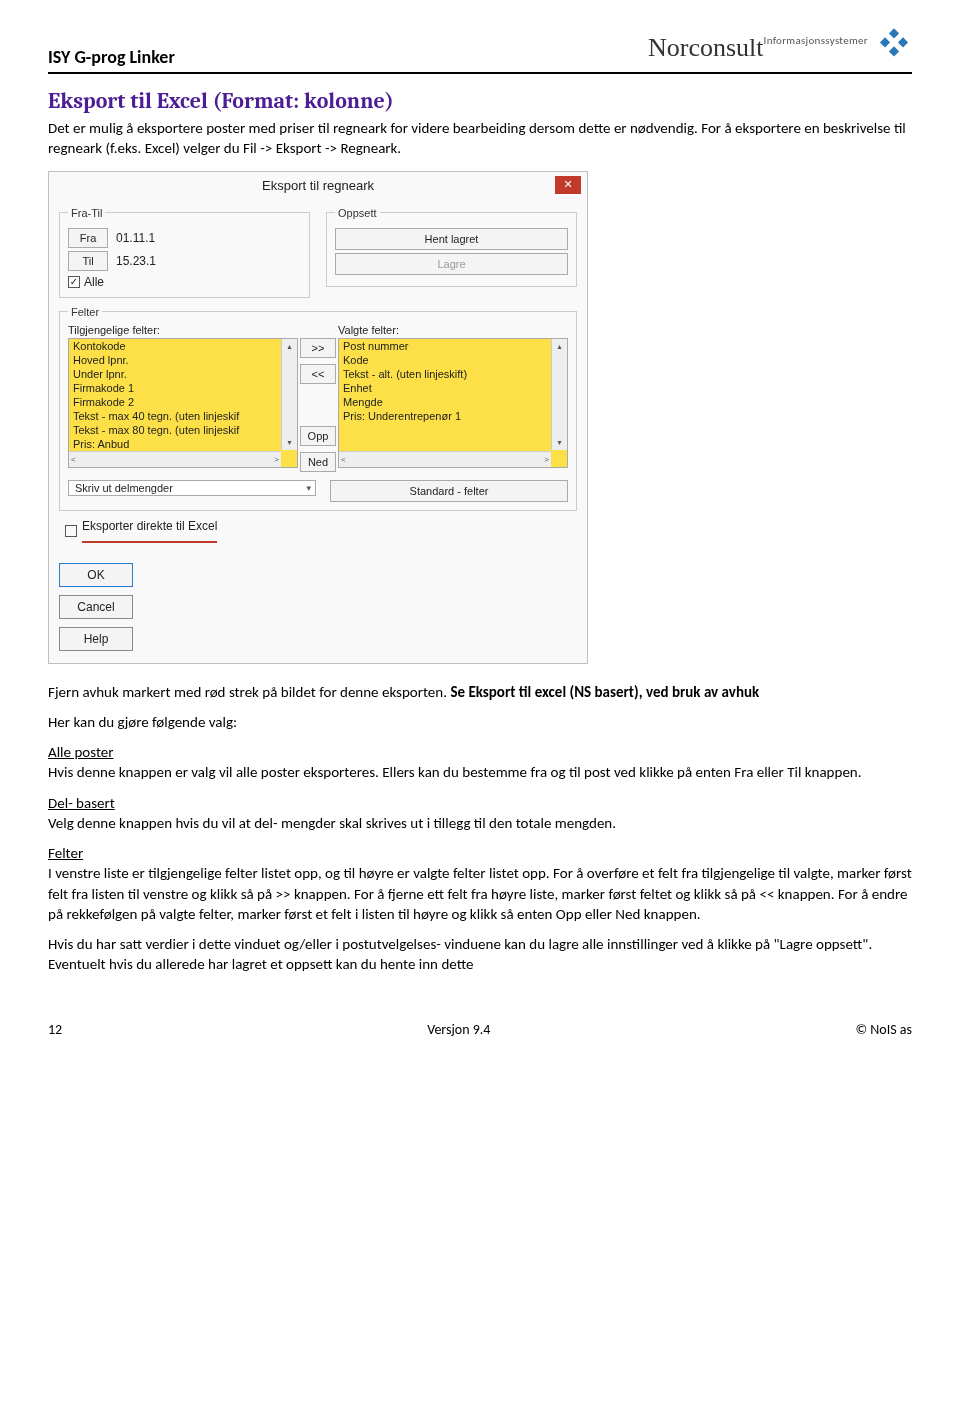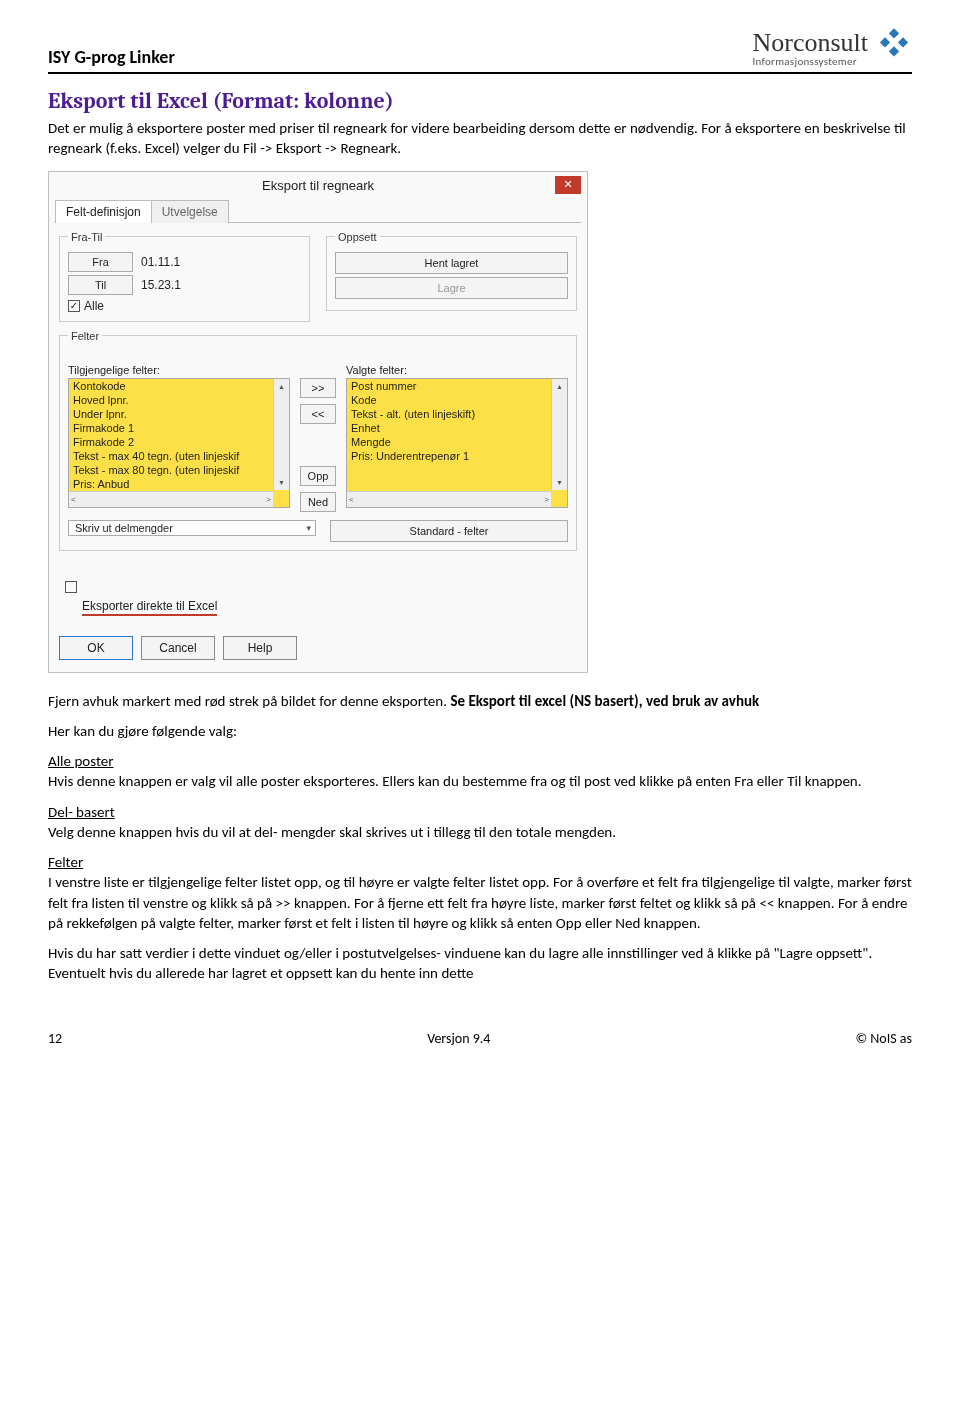--- a/index.html
+++ b/index.html
@@ -22,7 +22,7 @@
   }
   .header-title { font-weight: bold; font-size: 18px; }
   .logo-block { display:flex; align-items:center; gap:8px; }
-  .logo-text { display:flex; flex-direction:column; align-items:flex-start; line-height:1; }
+  .logo-text { display:flex; flex-direction:row; align-items:flex-start; line-height:1; }
   .logo-main { font-family: Georgia, serif; font-size: 26px; color:#333; }
   .logo-sub { font-size: 11px; color:#555; letter-spacing:0.3px; }
   .logo-icon svg { width:36px; height:36px; }

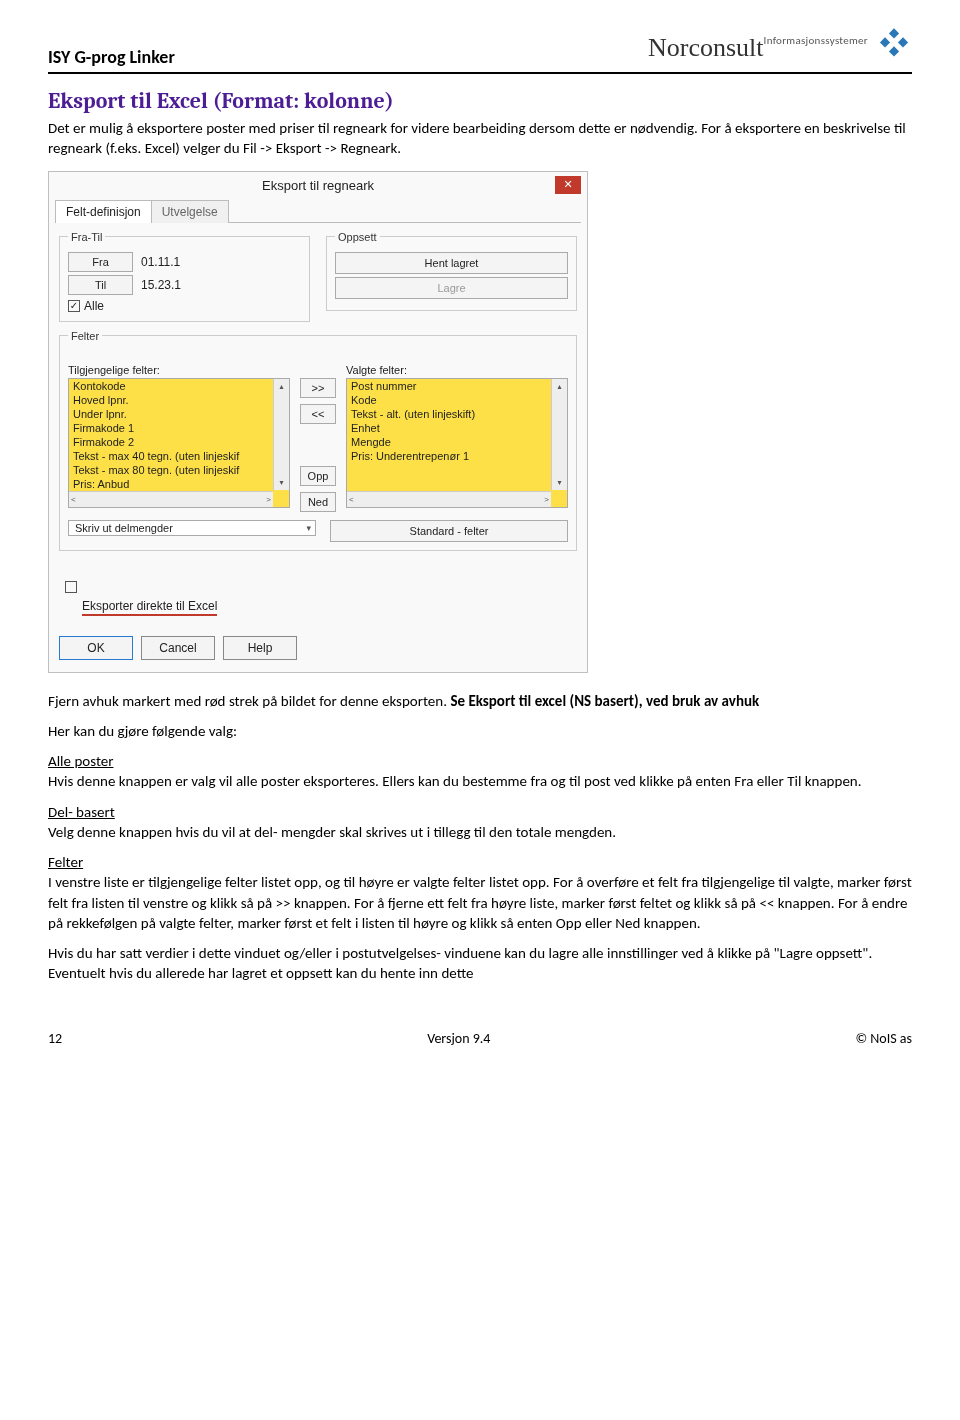--- a/index.html
+++ b/index.html
@@ -147,10 +147,6 @@
     <div class="dlg-titlebar">
       <span class="dlg-title">Eksport til regneark</span>
       <div class="dlg-close">✕</div>
-    </div>
-    <div class="tabs">
-      <div class="tab active">Felt-definisjon</div>
-      <div class="tab inactive">Utvelgelse</div>
     </div>
     <div class="dlg-body">
       <div class="row2">

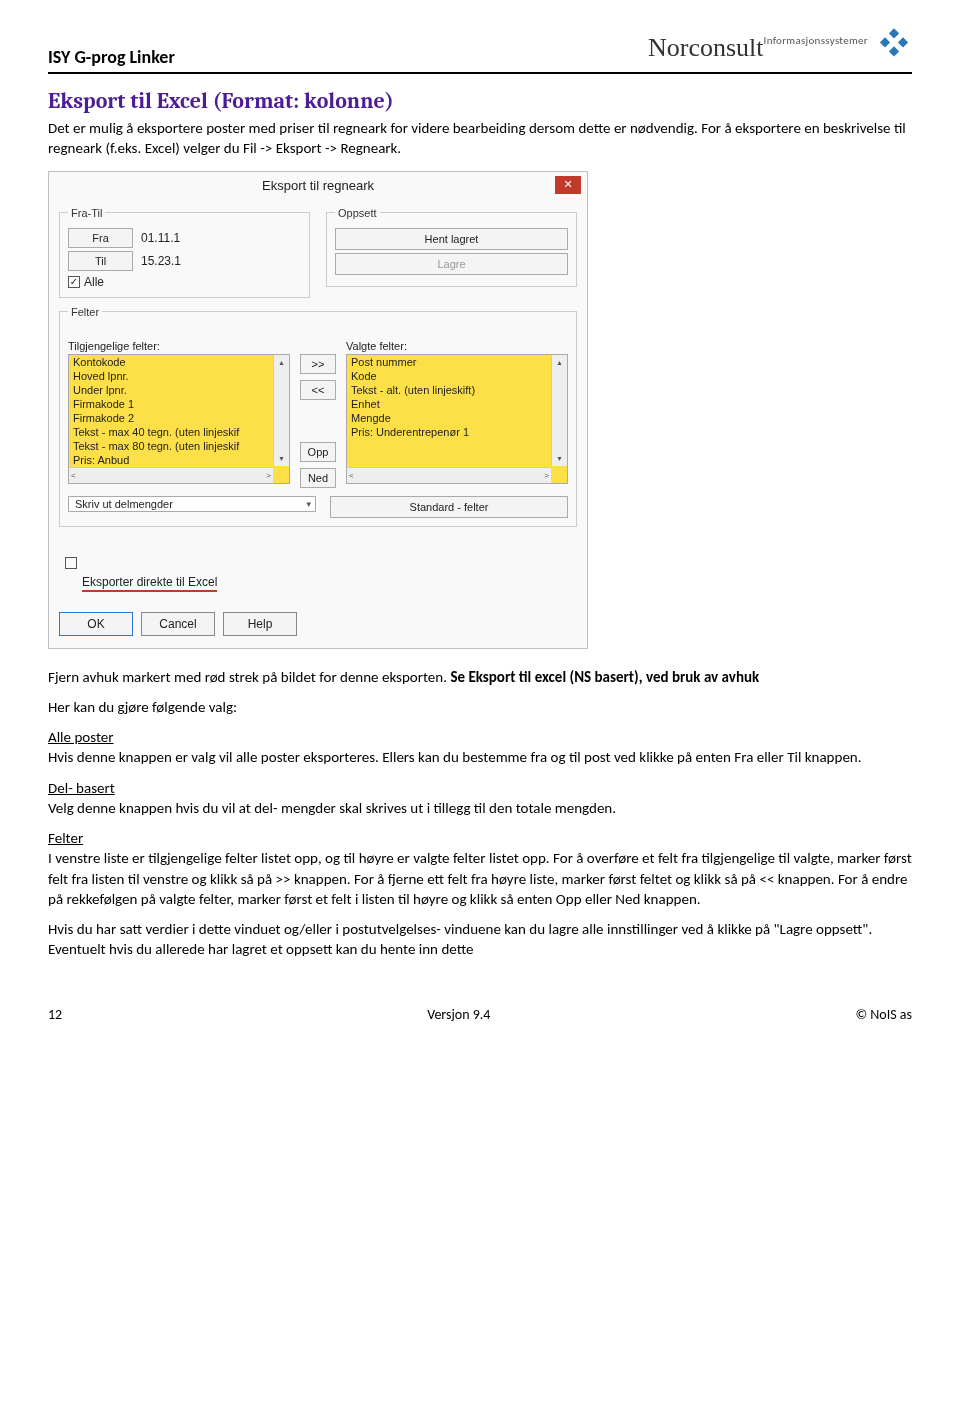--- a/index.html
+++ b/index.html
@@ -67,7 +67,7 @@
   legend { font-size:11px; padding:0 3px; color:#333; }
   .fld-row { display:flex; align-items:center; gap:8px; margin:3px 0; }
   .smallbtn {
-    width:65px; height:20px; border:1px solid #aaa;
+    width:40px; height:20px; border:1px solid #aaa;
     background:#f4f4f4; font-size:11px; display:flex;
     align-items:center; justify-content:center;
   }

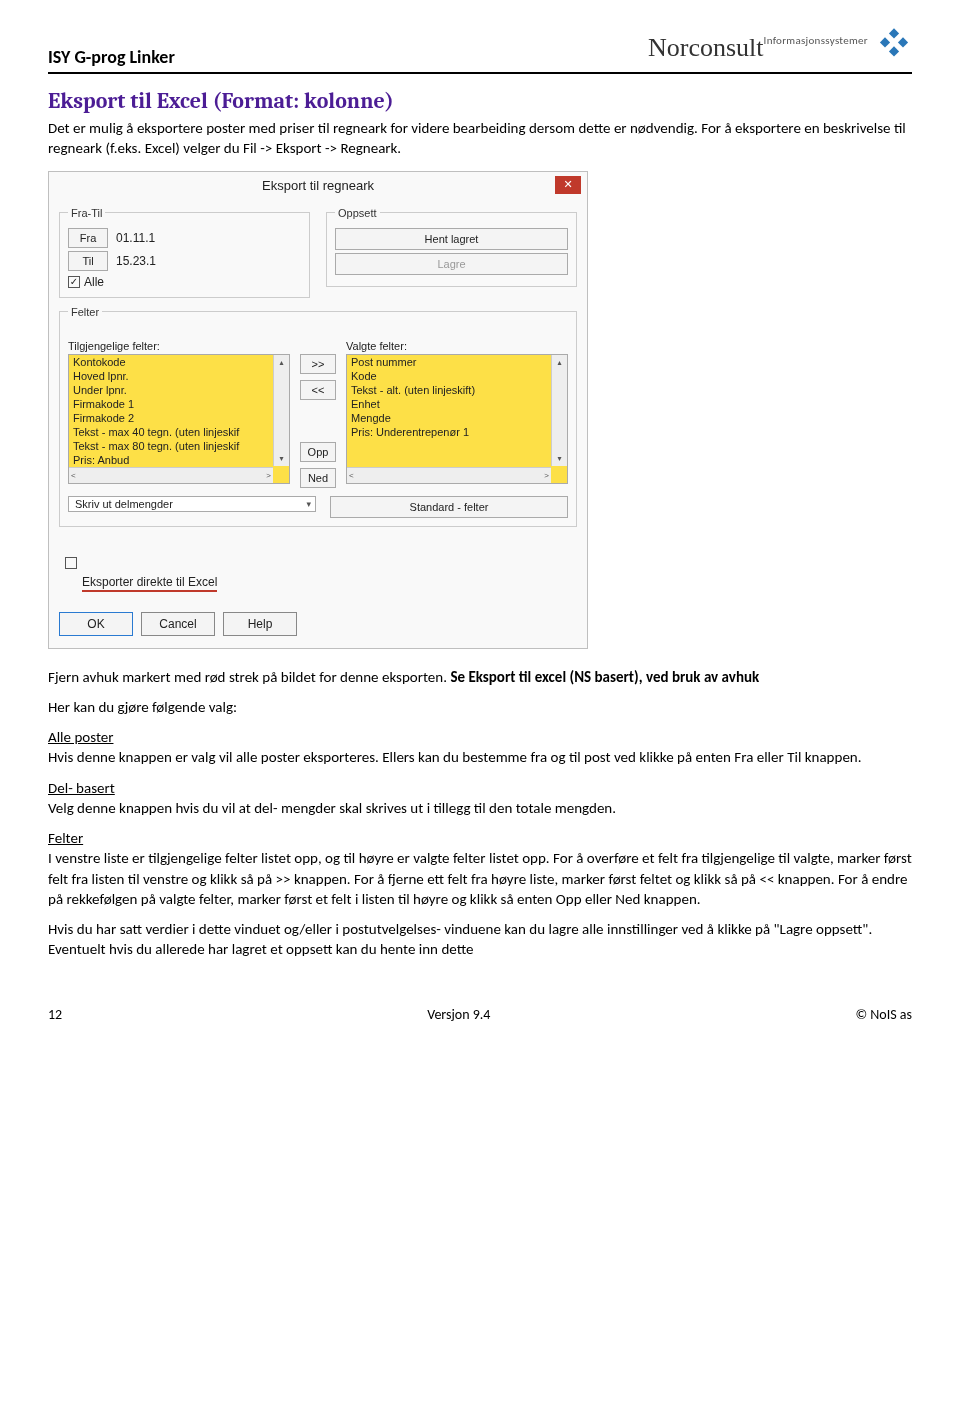--- a/index.html
+++ b/index.html
@@ -91,7 +91,7 @@
   .listbox .scroll-h { position:absolute; left:0; right:16px; bottom:0; height:16px; background:#eee; border-top:1px solid #ccc; display:flex; justify-content:space-between; padding:0 2px; align-items:center; font-size:8px; color:#555;}
   .xferbtns { display:flex; flex-direction:column; align-items:center; gap:6px; margin-top:14px; width:40px;}
   .xbtn { width:36px; height:20px; border:1px solid #aaa; background:#f4f4f4; display:flex; align-items:center; justify-content:center; font-size:11px;}
-  .felter-row { display:flex; gap:8px;margin-top:16px; }
+  .felter-row { display:flex; gap:0; }
   .below-row { display:flex; gap:14px; margin-top:8px; }
   .combo {
     flex:1; height:16px; border:1px solid #aaa; background:#fff;

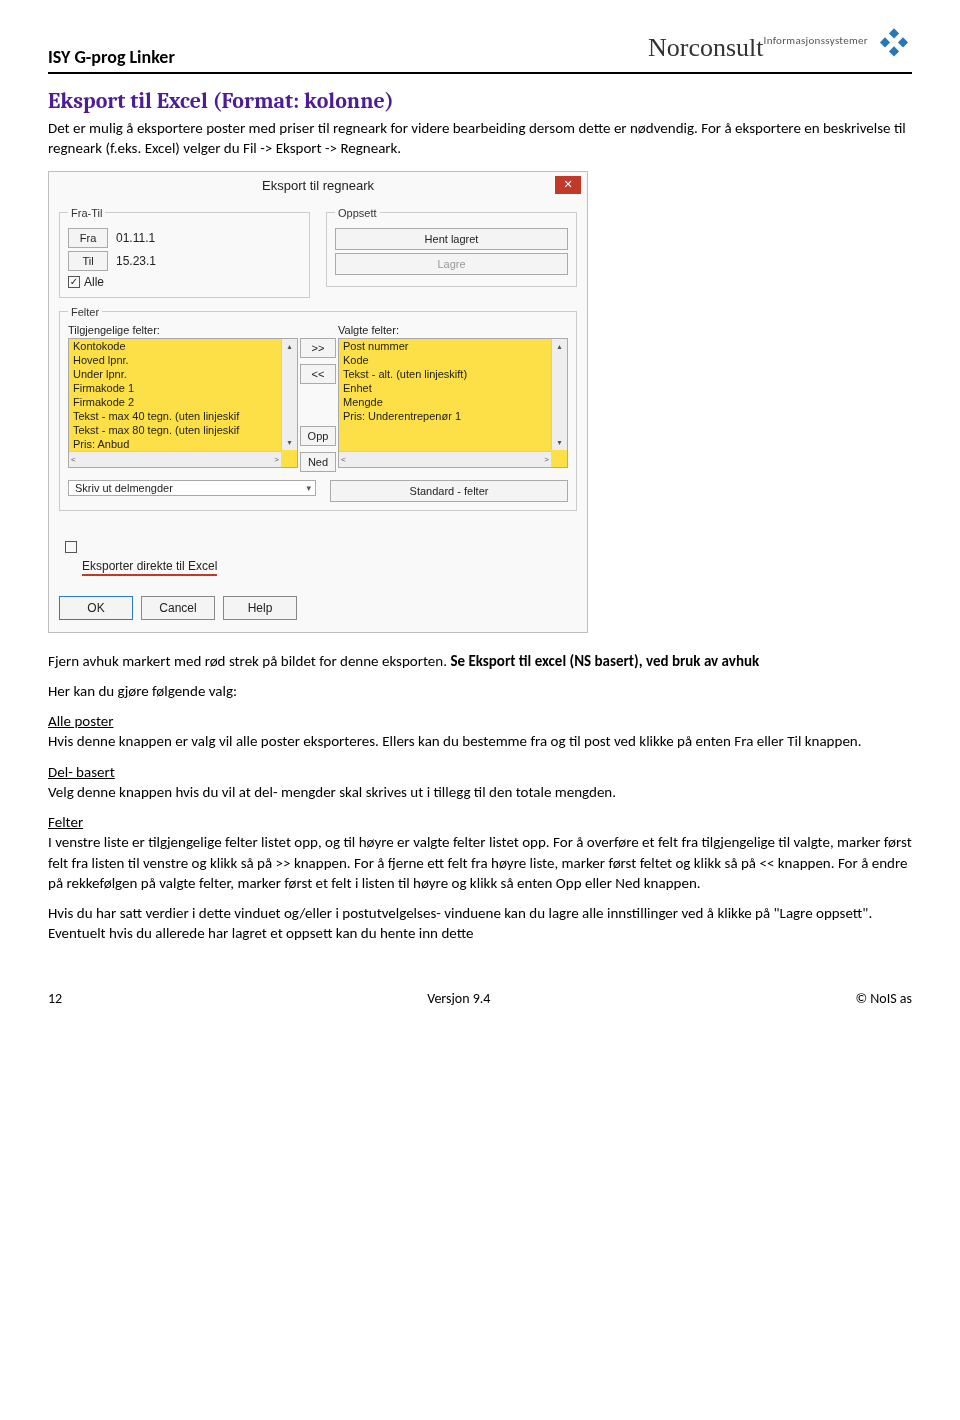--- a/index.html
+++ b/index.html
@@ -101,7 +101,7 @@
   .combo .caret { font-size:9px; color:#555; }
   .chk-row { display:flex; align-items:center; gap:5px; margin:6px 0 0 6px; }
   .chk-row .box { width:12px; height:12px; border:1px solid #555; }
-  .underline-red { border-bottom:2px solid #c0392b; padding-bottom:1px;margin-top:40px;}
+  .underline-red { border-bottom:2px solid #c0392b; padding-bottom:8px;}
   .dlg-footer { display:flex; gap:8px; padding:12px 10px; }
   .dlg-footer .btn {
     width:74px; height:24px; border:1px solid #888; background:#f4f4f4;

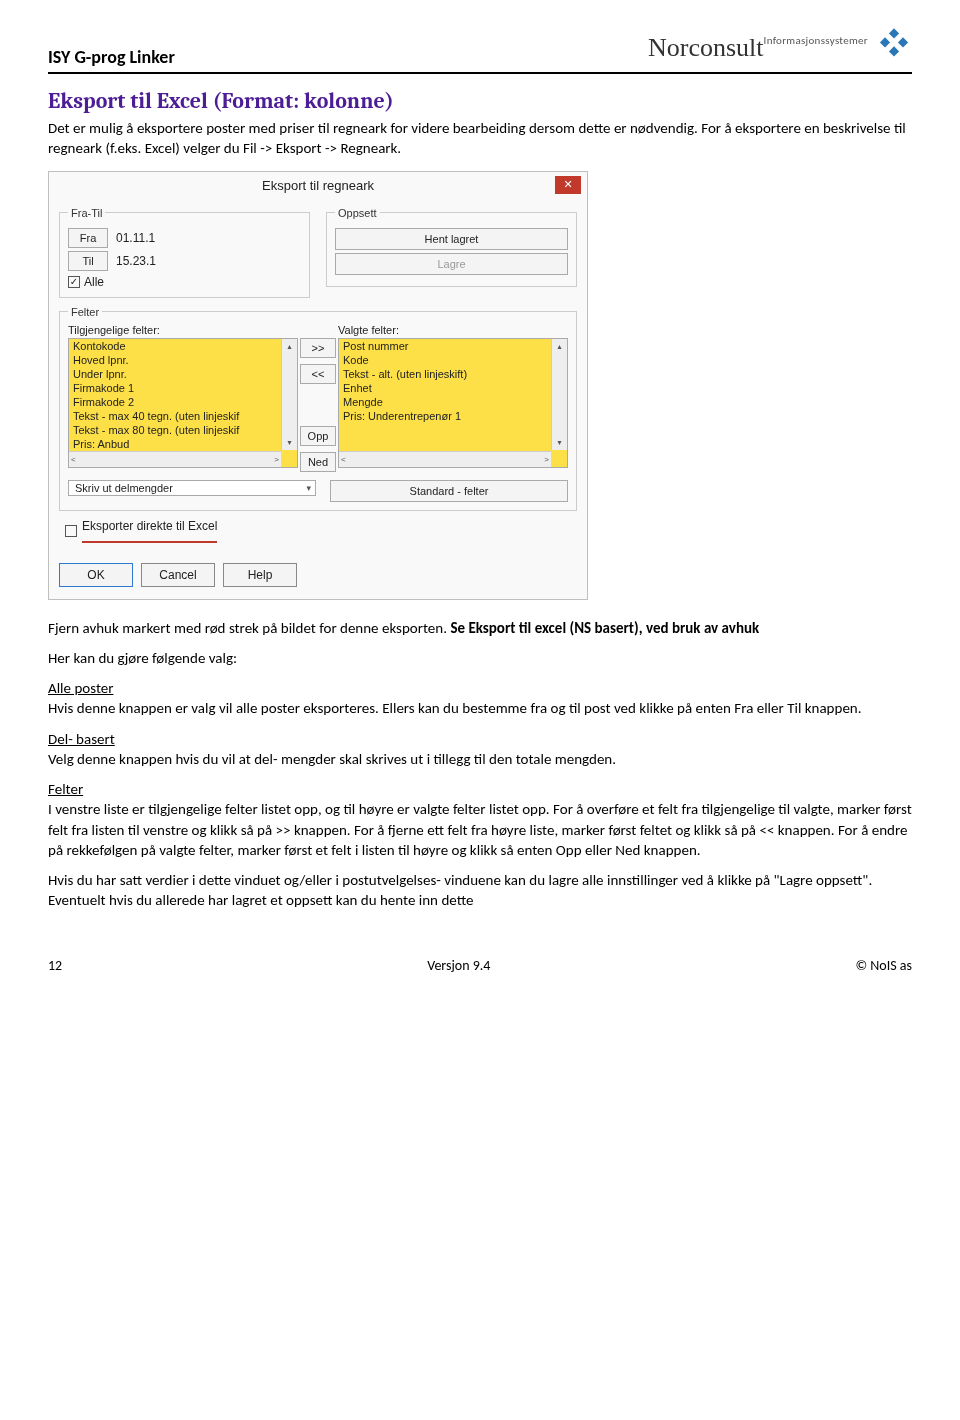--- a/index.html
+++ b/index.html
@@ -102,7 +102,7 @@
   .chk-row { display:flex; align-items:center; gap:5px; margin:6px 0 0 6px; }
   .chk-row .box { width:12px; height:12px; border:1px solid #555; }
   .underline-red { border-bottom:2px solid #c0392b; padding-bottom:8px;}
-  .dlg-footer { display:flex; gap:8px; padding:12px 10px; }
+  .dlg-footer { display:flex; justify-content:flex-end; gap:8px; padding:12px 10px;flex-direction:column; }
   .dlg-footer .btn {
     width:74px; height:24px; border:1px solid #888; background:#f4f4f4;
     display:flex; align-items:center; justify-content:center; font-size:12px;

